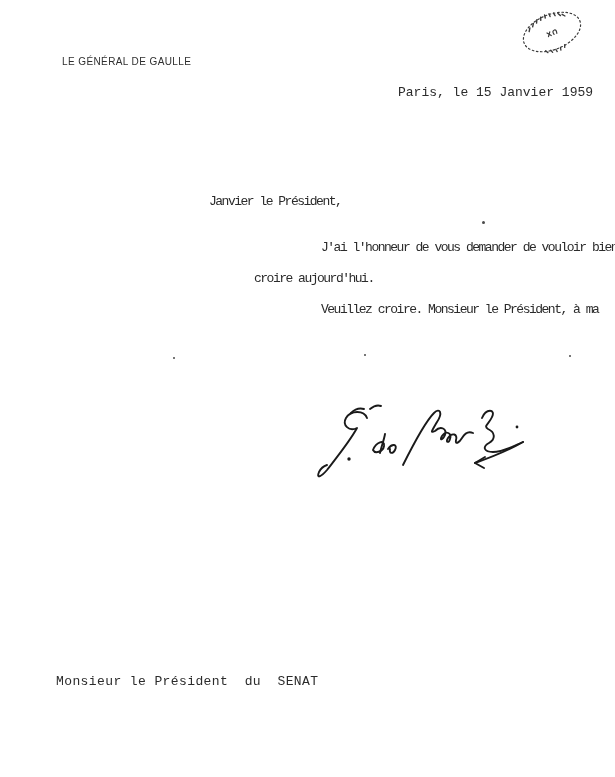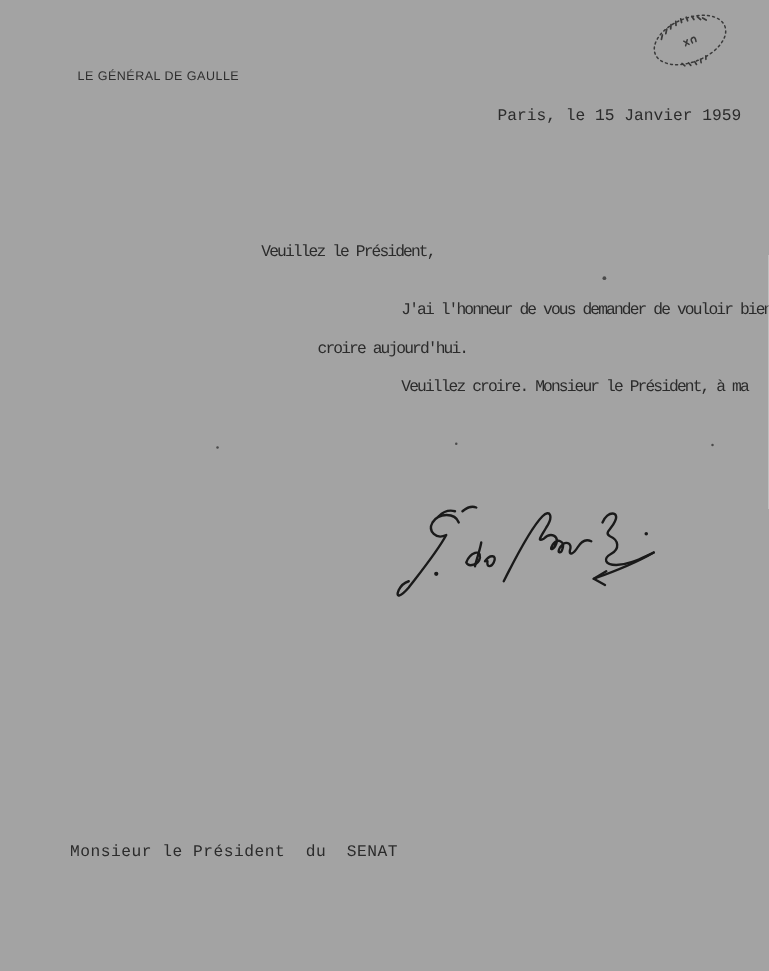--- a/index.html
+++ b/index.html
@@ -11,7 +11,7 @@
     position: relative;
     width: 615px;
     height: 777px;
-    background: #a3a3a3;
+    background: #ffffff;
     overflow: hidden;
     font-family: "Liberation Mono", "DejaVu Sans Mono", monospace;
     color: #2b2b2b;

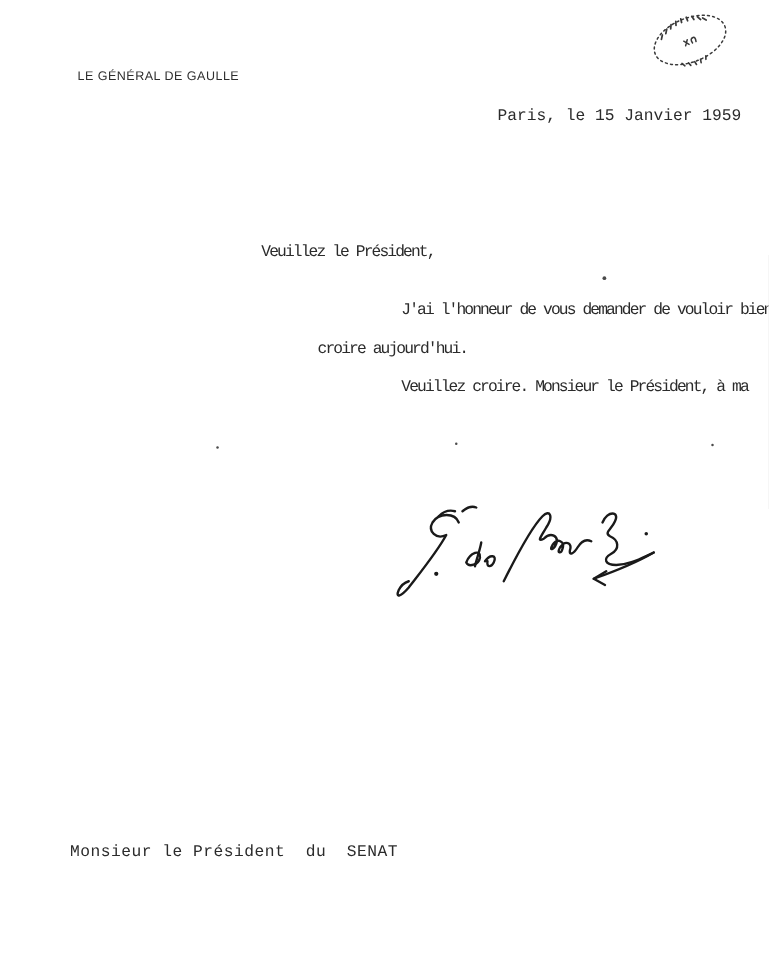--- a/index.html
+++ b/index.html
@@ -134,7 +134,7 @@
     </g>
   </svg>
 
-  <div class="salutation typed">Veuillez le Président,</div>
+  <div class="salutation typed">Janvier le Président,</div>
 
   <div class="letter-body">
     <span class="line typed indent">J'ai l'honneur de vous demander de vouloir bien</span>

